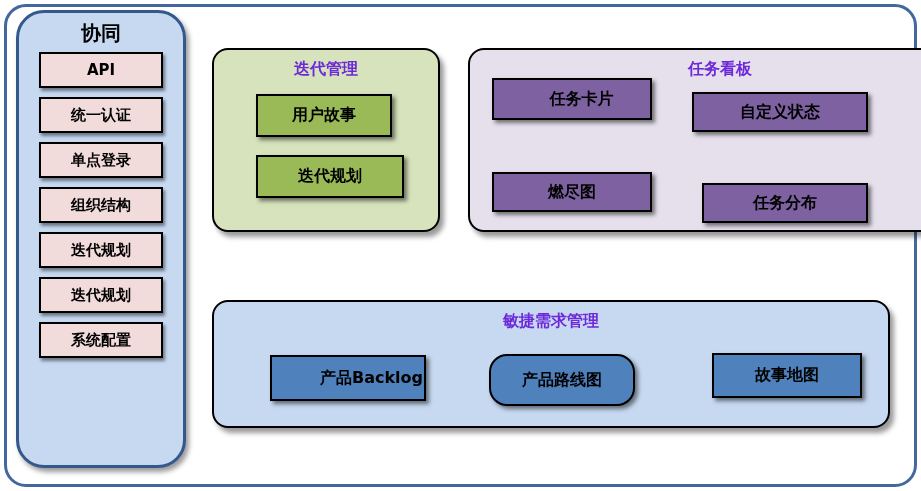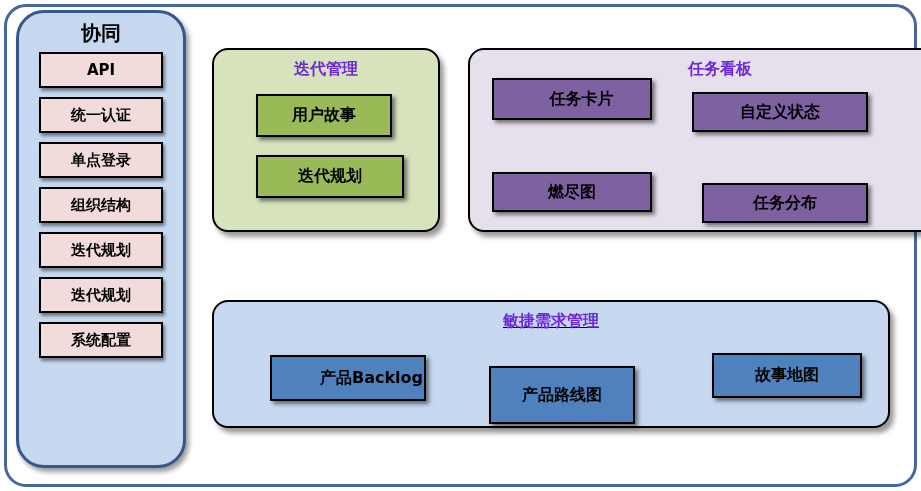--- a/index.html
+++ b/index.html
@@ -112,7 +112,6 @@
     left: 212px; top: 300px;
     width: 678px; height: 128px;
     background: #c6d9f1;
-    text-decoration: underline;
   }
   .panel-req .box { background: #4f81bd; }
   .box-backlog     { left: 56px;  top: 53px; width: 156px; height: 46px; padding-left: 47px; }

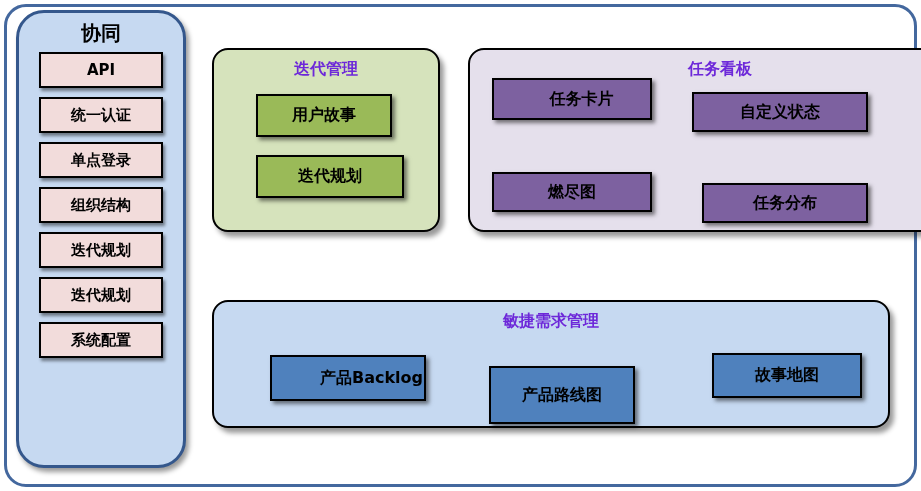--- a/index.html
+++ b/index.html
@@ -115,7 +115,7 @@
   }
   .panel-req .box { background: #4f81bd; }
   .box-backlog     { left: 56px;  top: 53px; width: 156px; height: 46px; padding-left: 47px; }
-  .box-roadmap     { left: 275px; top: 64px; width: 146px; height: 58px; }
+  .box-roadmap     { left: 275px; top: 52px; width: 146px; height: 52px; border-radius: 18px; }
   .box-storymap    { left: 498px; top: 51px; width: 150px; height: 45px; }
 </style>
 </head>

